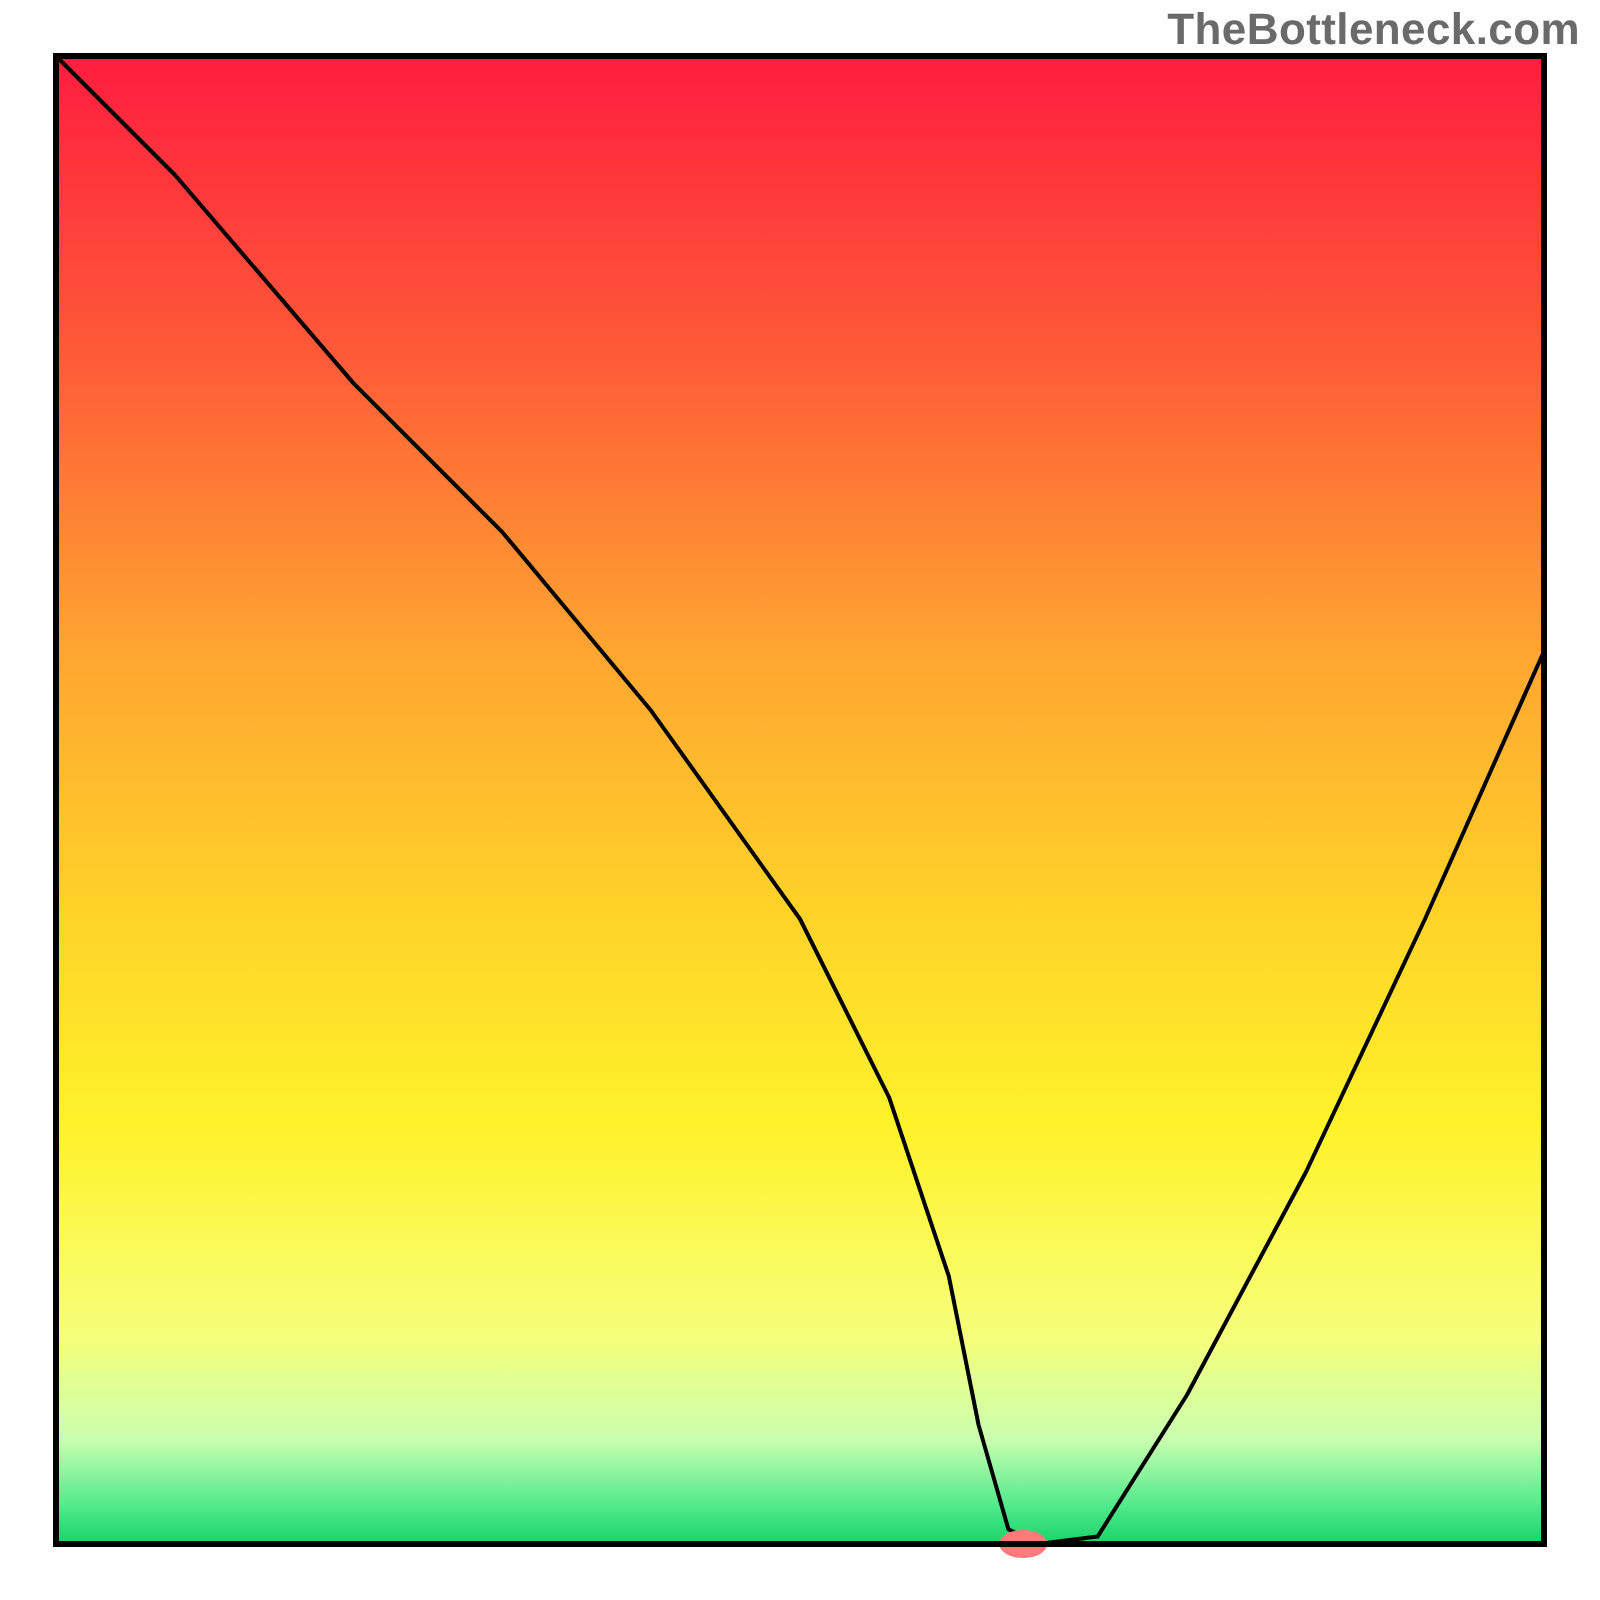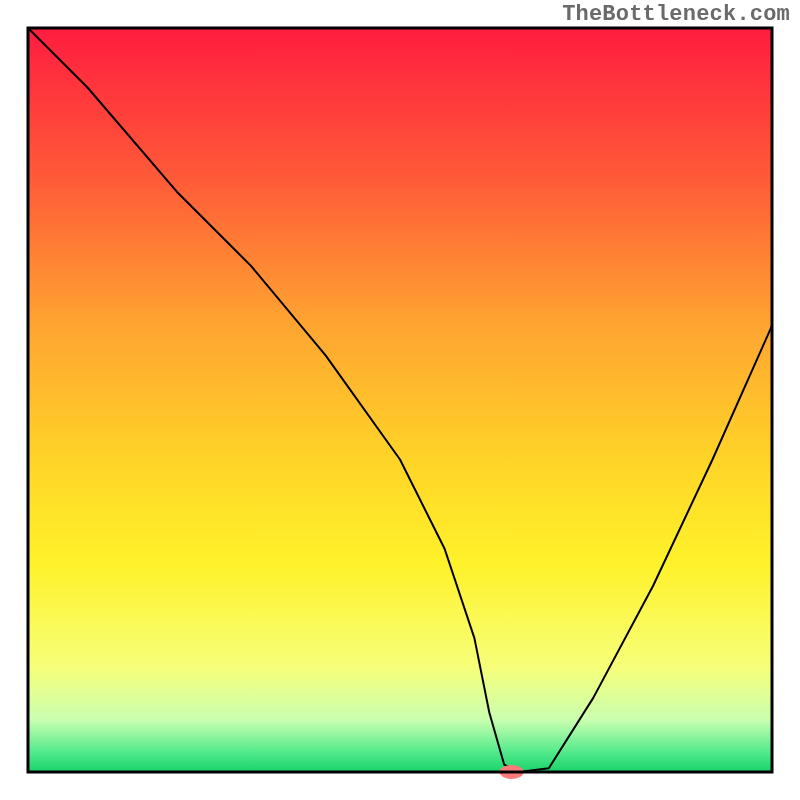--- a/index.html
+++ b/index.html
@@ -15,7 +15,6 @@
     position: relative;
     width: 800px;
     height: 800px;
-    font-family: Liberation Mono, monospace;
   }
   .watermark {
     position: absolute;

